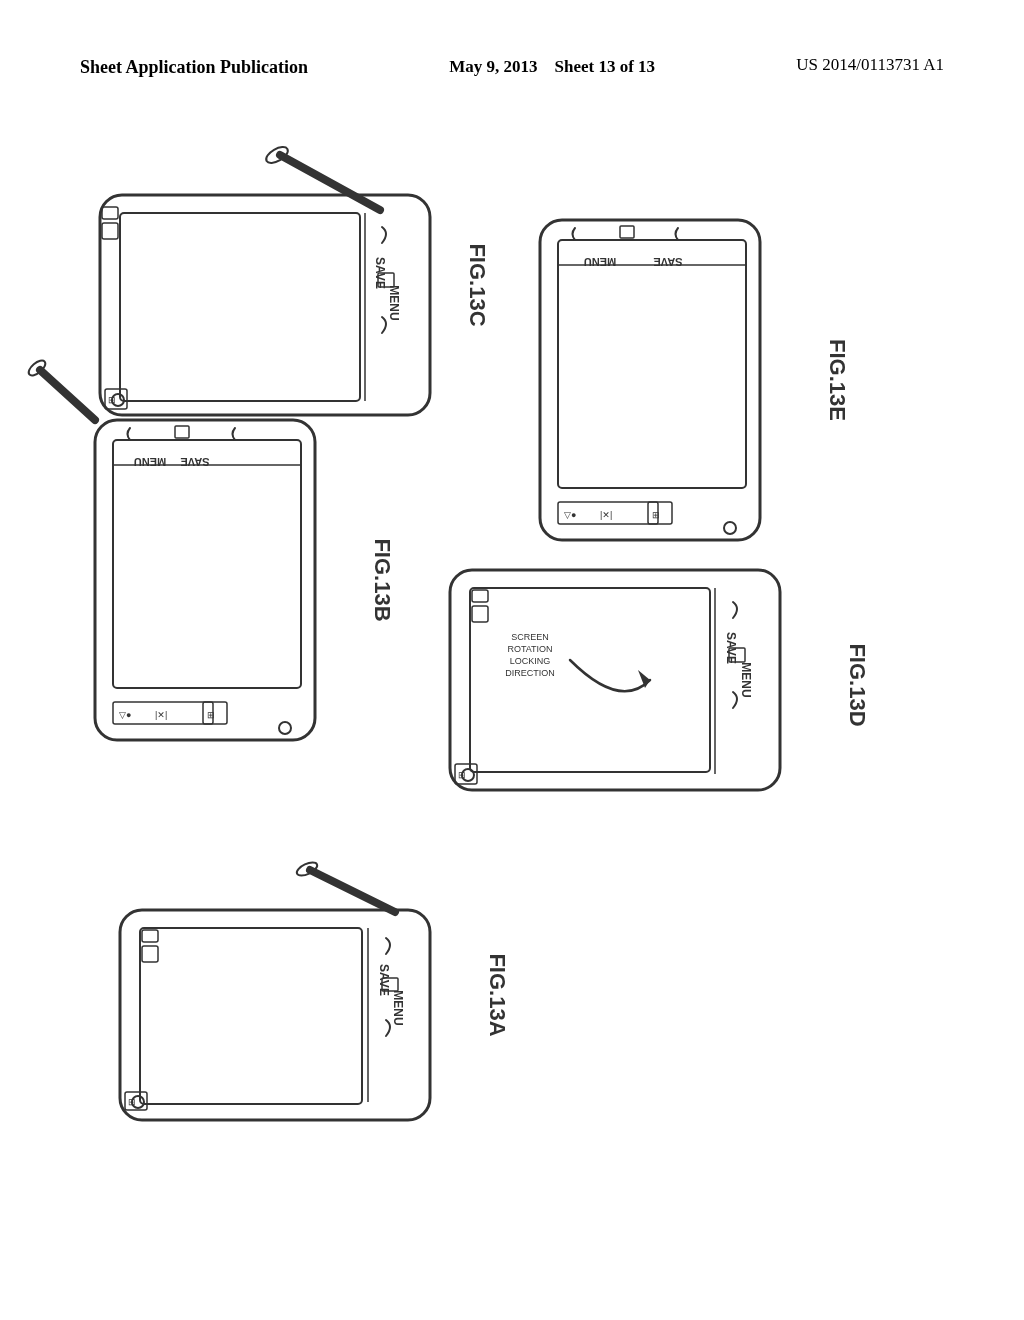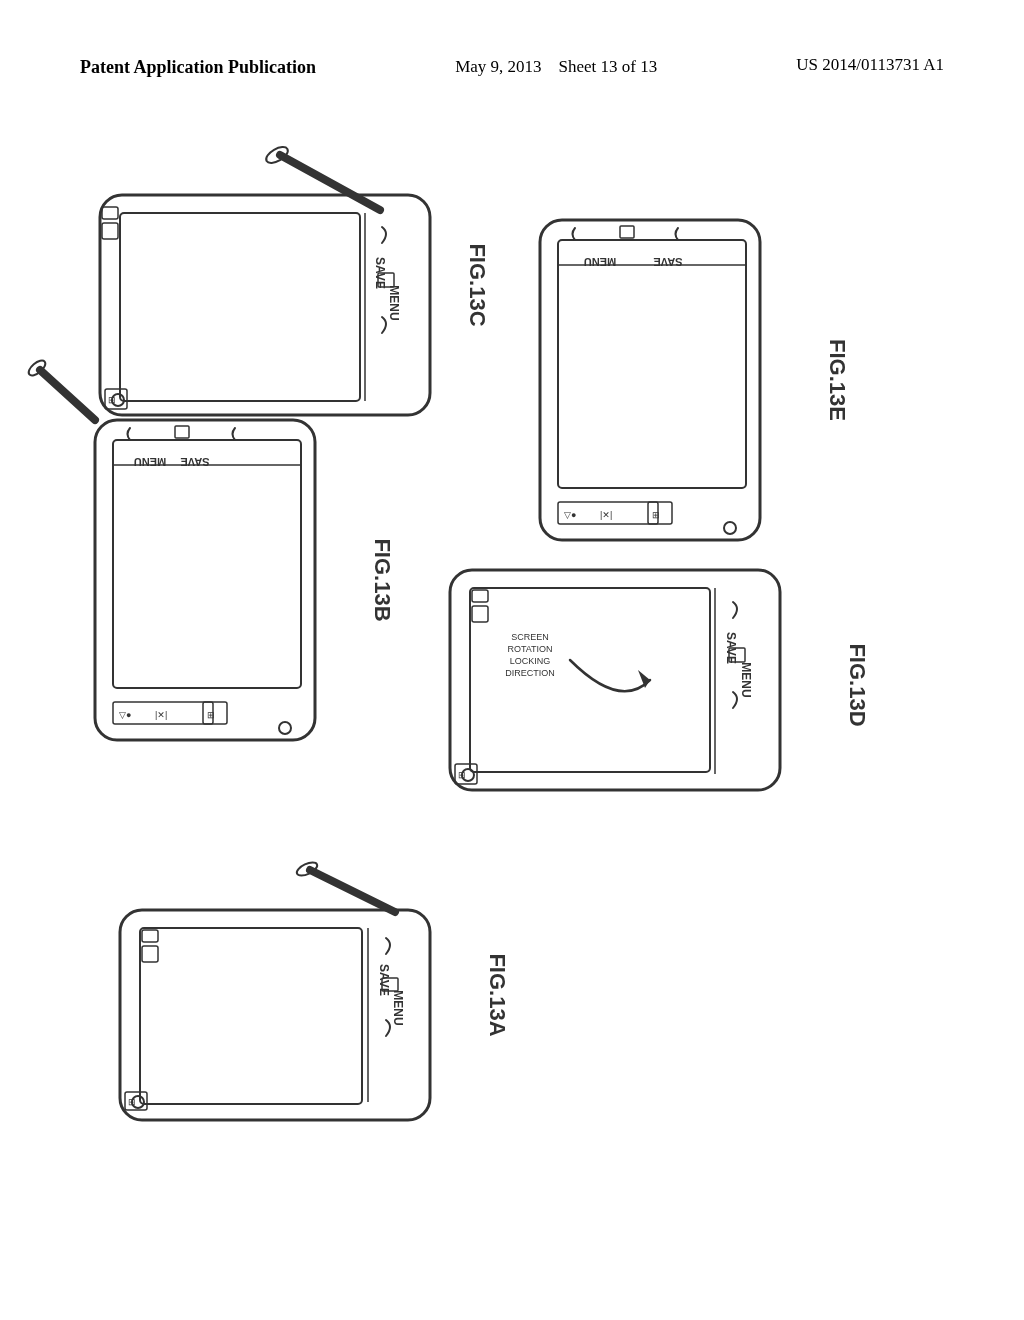--- a/index.html
+++ b/index.html
@@ -53,7 +53,7 @@
 <body>
 
 <div class="header">
-  <div class="header-left">Patent Application Publication</div>
+  <div class="header-left">Sheet Application Publication</div>
   <div class="header-center">
     <span>May 9, 2013</span>&nbsp;&nbsp;&nbsp;
     <span>Sheet 13 of 13</span>

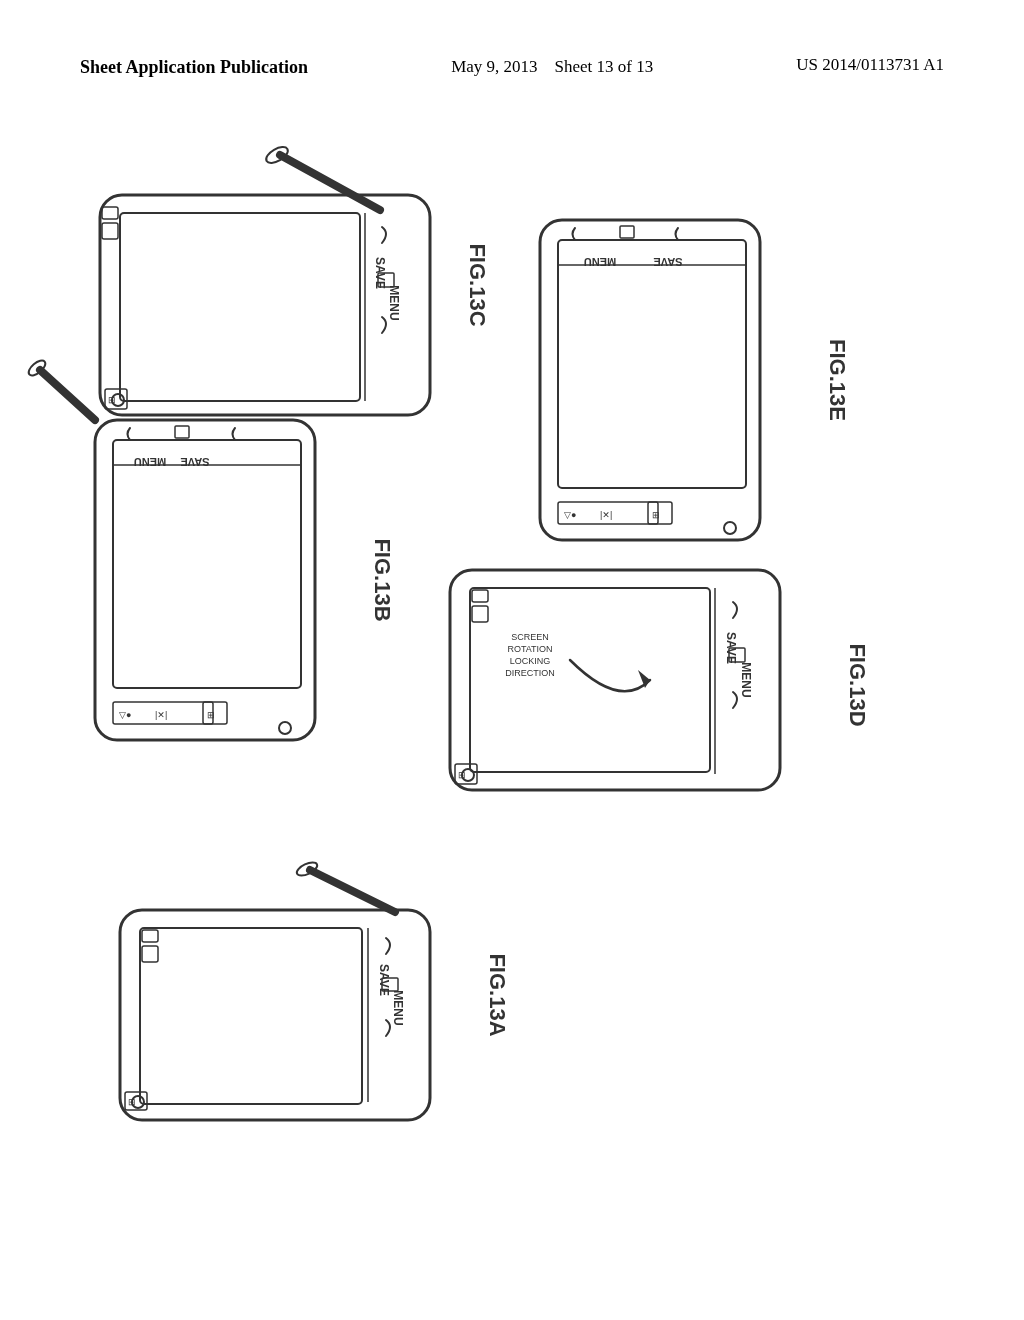--- a/index.html
+++ b/index.html
@@ -32,6 +32,7 @@
       font-size: 17px;
       text-align: center;
       line-height: 1.4;
+      font-weight: bold;
     }
     .header-right {
       font-size: 17px;

